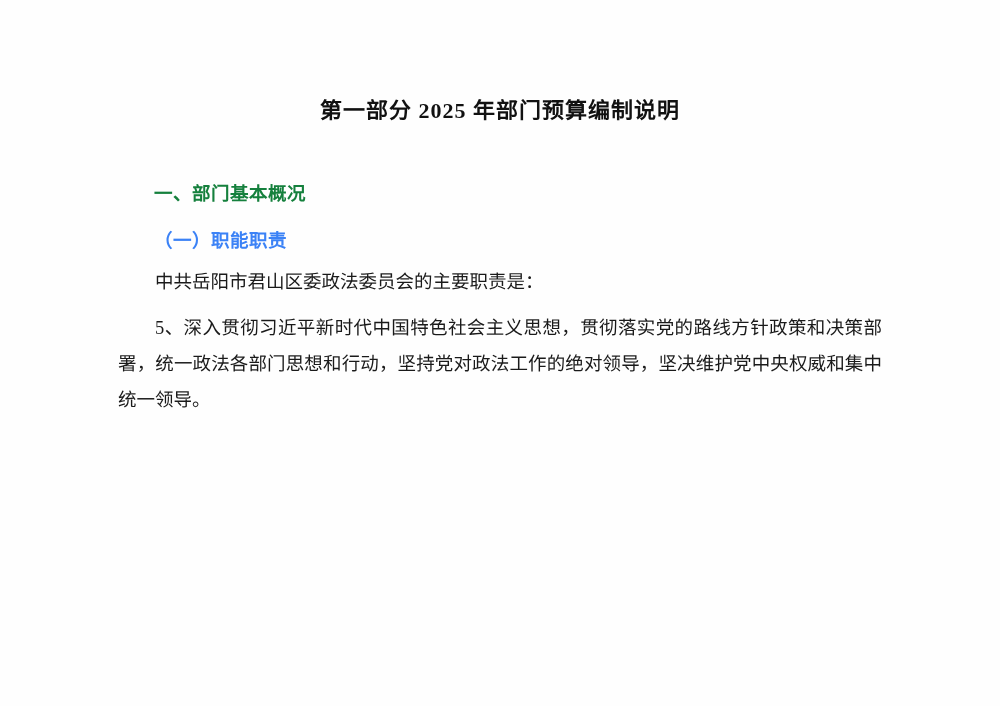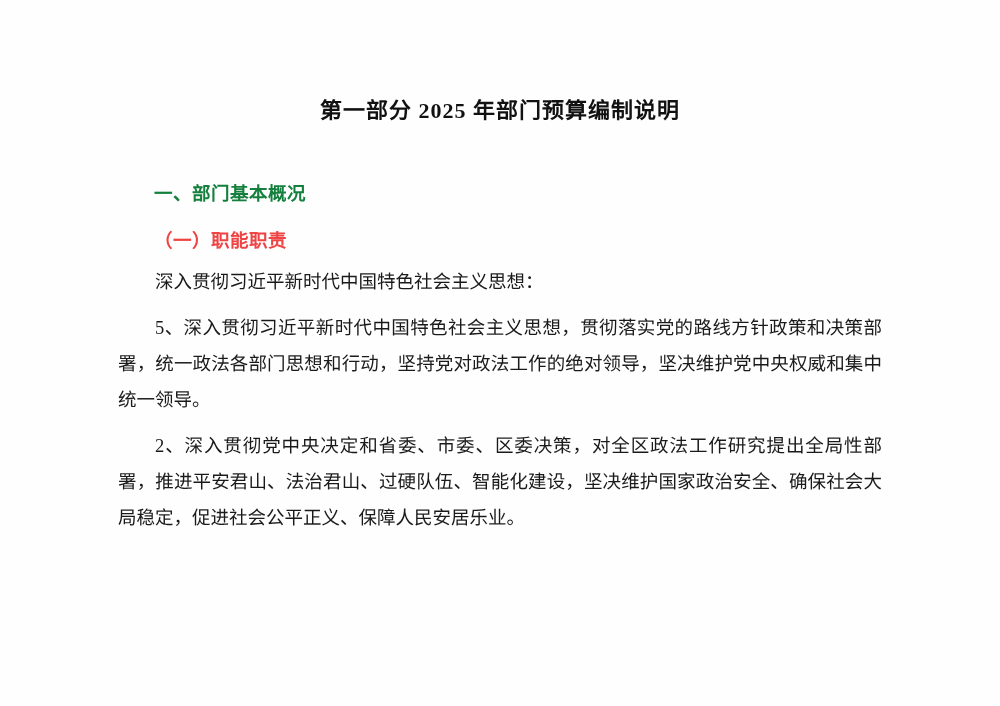--- a/index.html
+++ b/index.html
@@ -53,7 +53,7 @@
     margin-top: 21px;
     margin-left: 36px;
     letter-spacing: 0.5px;
-    color: #ef4444;
+    color: #3b82f6;
   }
   .para {
     font-size: 18.5px;

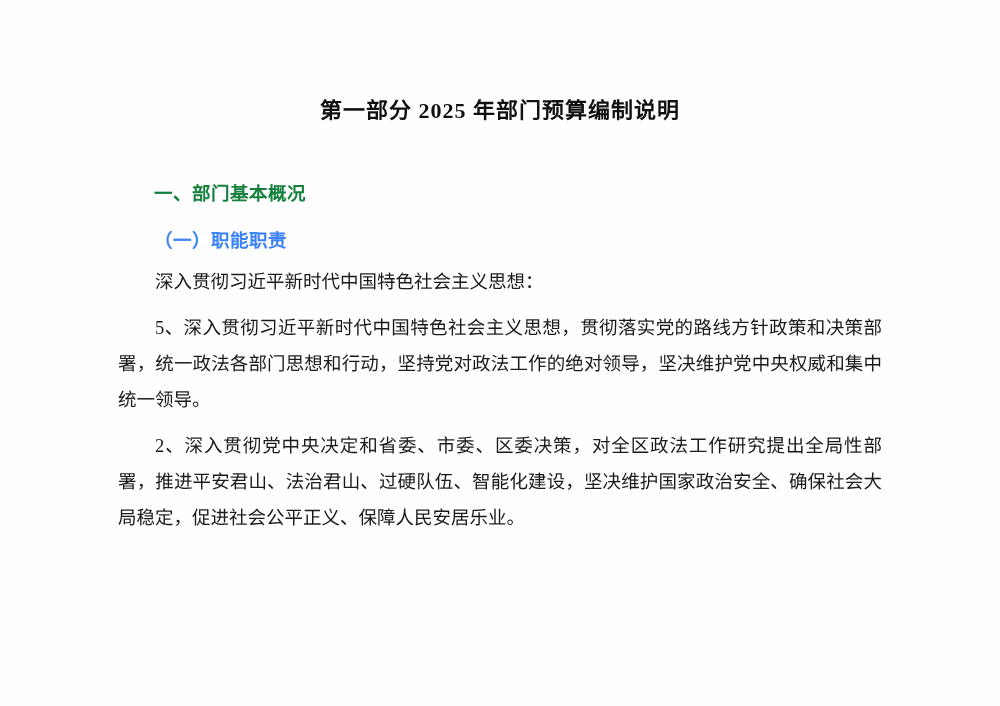--- a/index.html
+++ b/index.html
@@ -80,7 +80,7 @@
 
     <div class="heading-2">（一）职能职责</div>
 
-    <p class="para">深入贯彻习近平新时代中国特色社会主义思想：</p>
+    <p class="para">中共岳阳市君山区委政法委员会的主要职责是：</p>
 
     <p class="para">5、深入贯彻习近平新时代中国特色社会主义思想，贯彻落实党的路线方针政策和决策部署，统一政法各部门思想和行动，坚持党对政法工作的绝对领导，坚决维护党中央权威和集中统一领导。</p>
 

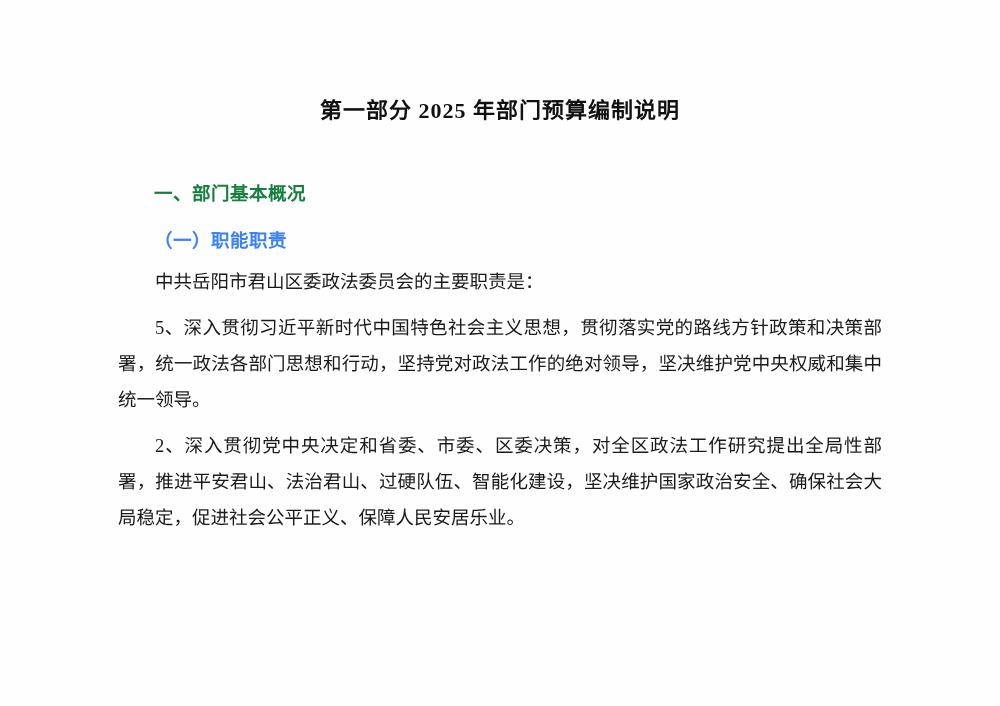--- a/index.html
+++ b/index.html
@@ -84,7 +84,6 @@
 
     <p class="para">5、深入贯彻习近平新时代中国特色社会主义思想，贯彻落实党的路线方针政策和决策部署，统一政法各部门思想和行动，坚持党对政法工作的绝对领导，坚决维护党中央权威和集中统一领导。</p>
 
-    <p class="para">2、深入贯彻党中央决定和省委、市委、区委决策，对全区政法工作研究提出全局性部署，推进平安君山、法治君山、过硬队伍、智能化建设，坚决维护国家政治安全、确保社会大局稳定，促进社会公平正义、保障人民安居乐业。</p>
 
 
   </div>

